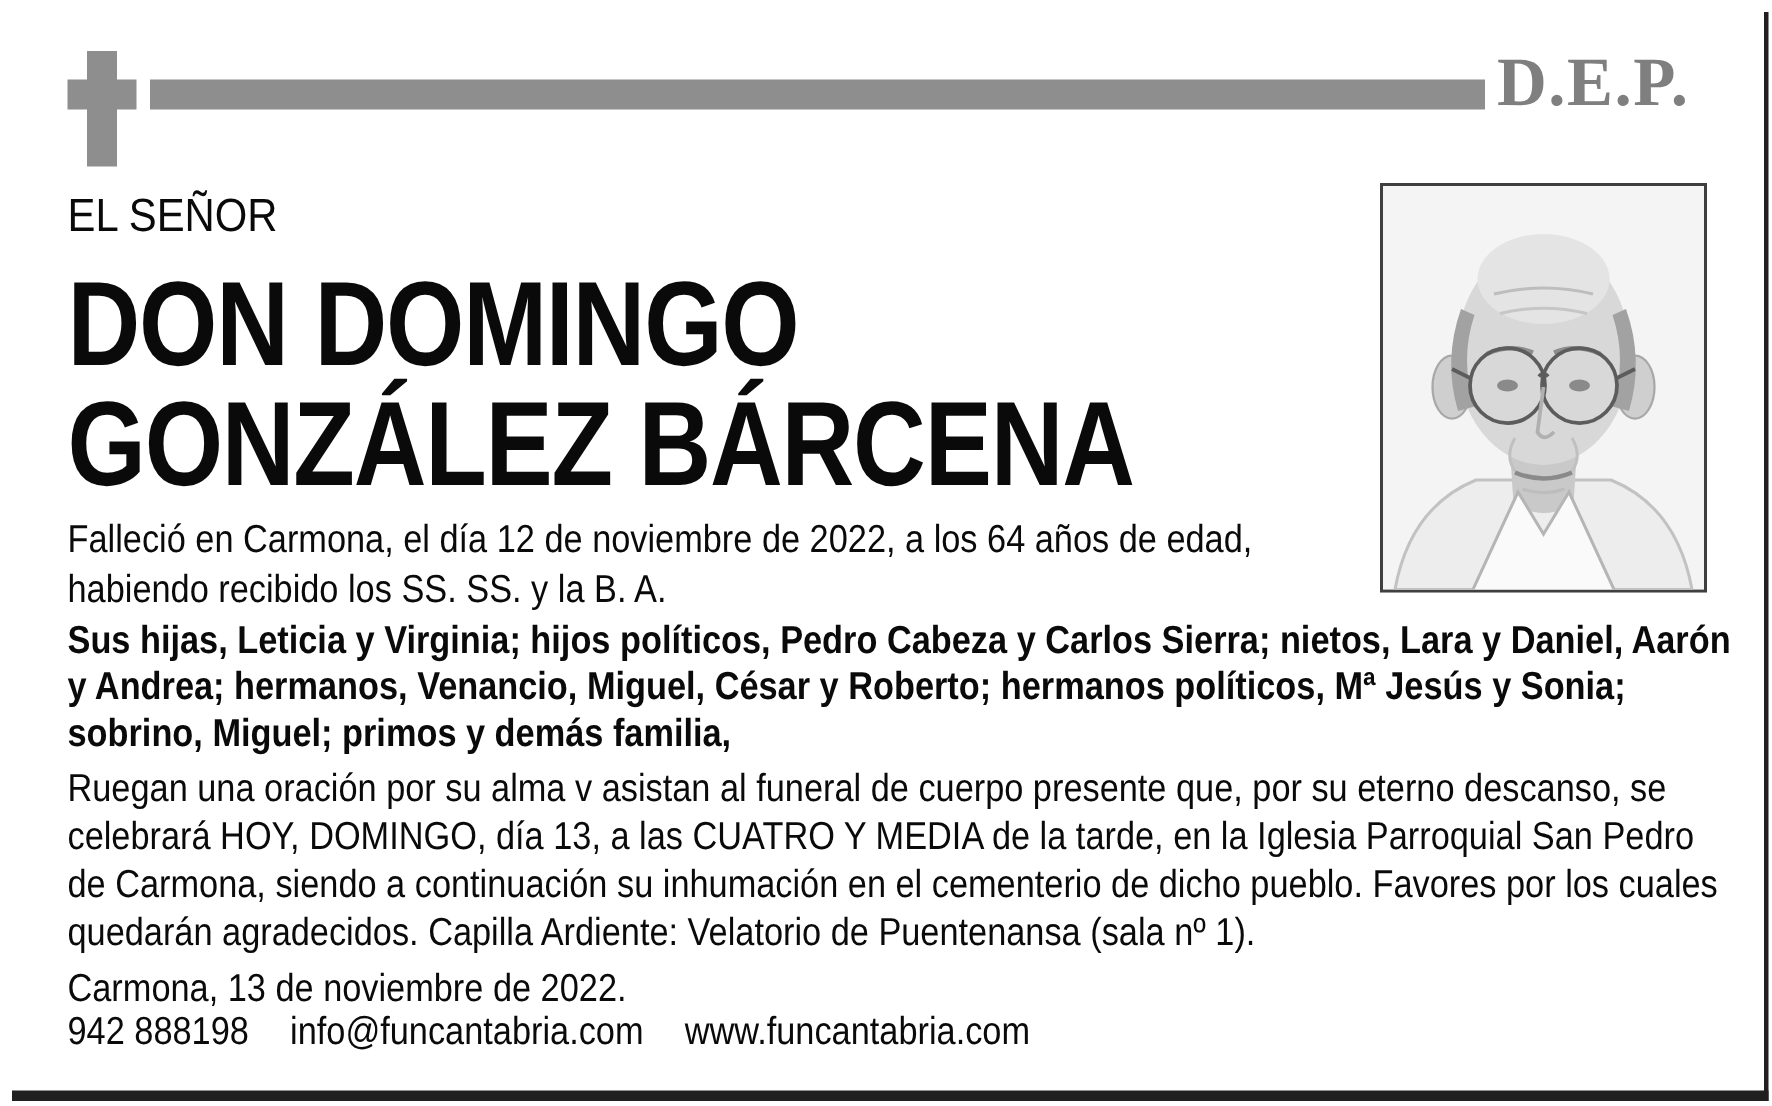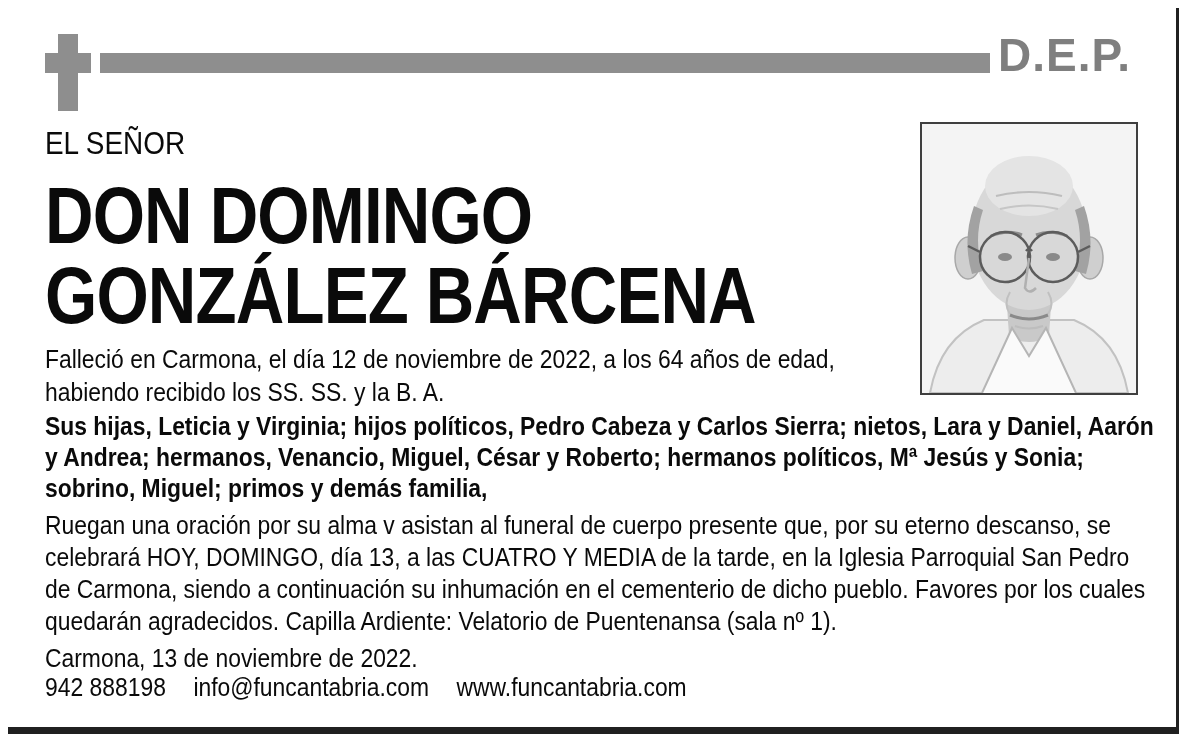--- a/index.html
+++ b/index.html
@@ -22,7 +22,7 @@
   .rule    { position:absolute; left:100px; top:53px; width:890px; height:20px; background:#8e8e8e; }
   .dep {
     position:absolute; left:998px; top:28px;
-    font-size:46px; font-weight:bold; color:#7f7f7f; letter-spacing:1px;
+    font-size:46px; font-weight:bold; color:#7f7f7f; letter-spacing:1px;font-family:Liberation Serif, serif;
   }
 
   .honorific {

